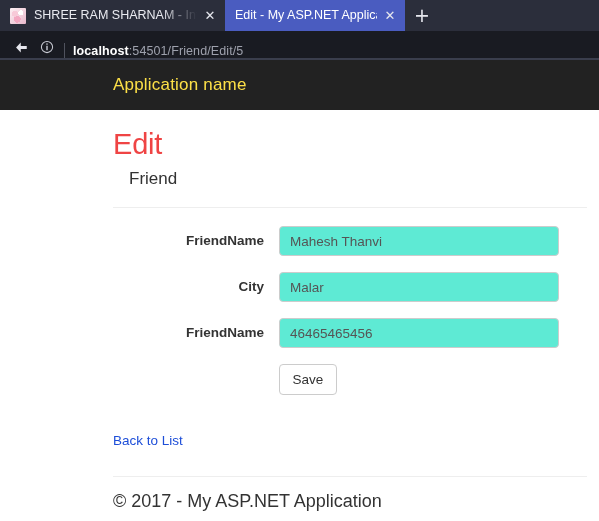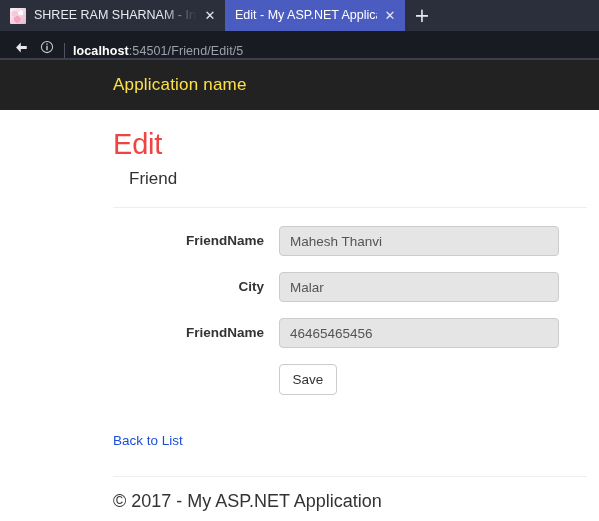--- a/index.html
+++ b/index.html
@@ -228,7 +228,7 @@
     font-size: 13.5px;
     color: #555555;
     font-family: "Liberation Sans", sans-serif;
-    background: #e5e5e5;
+    background: #5eead4;
     outline: none;
   }
 

